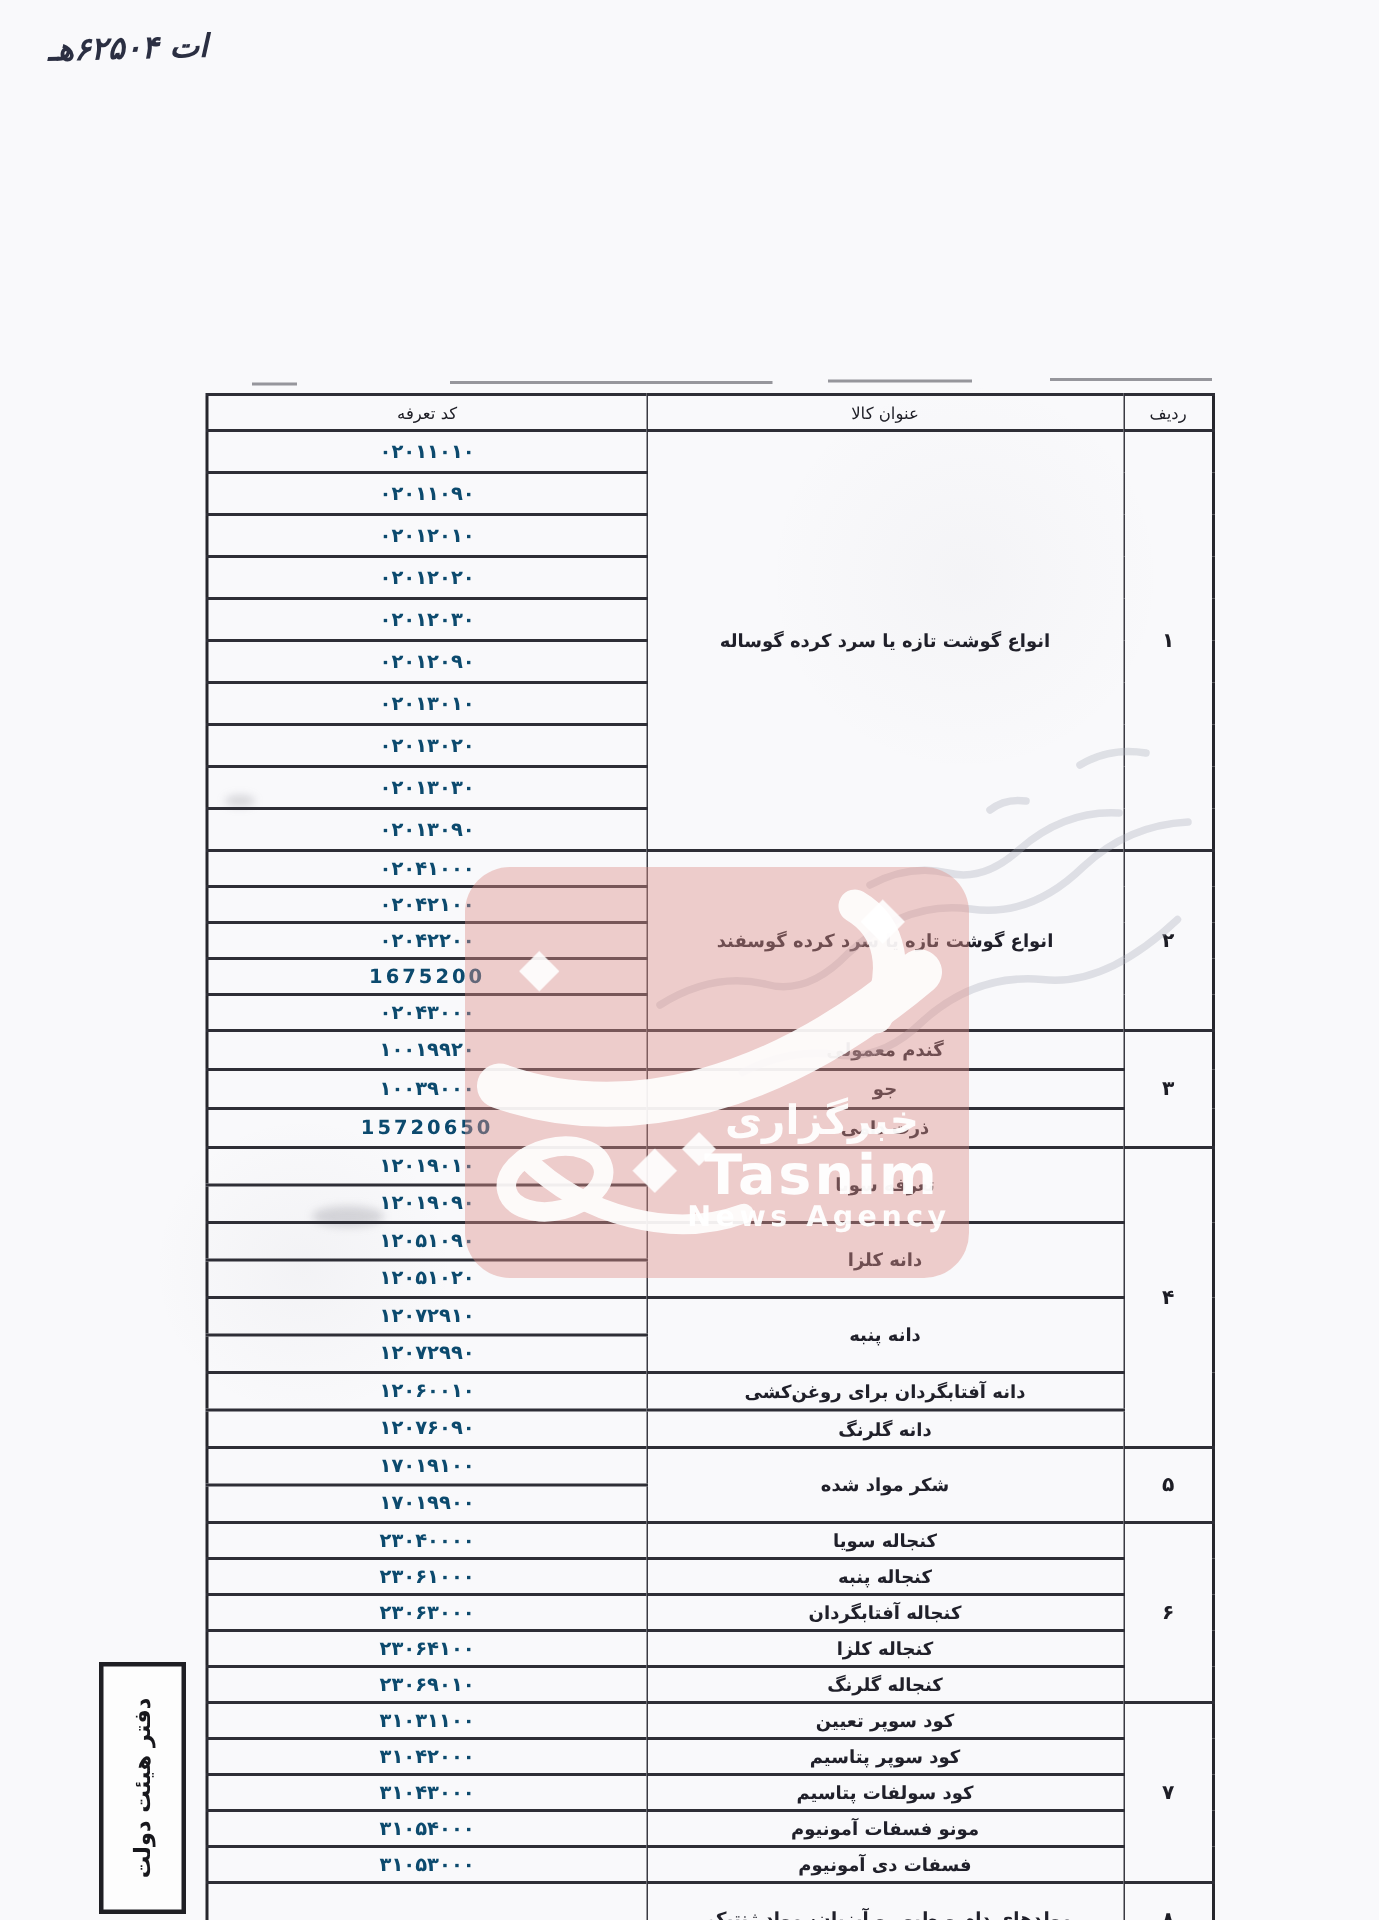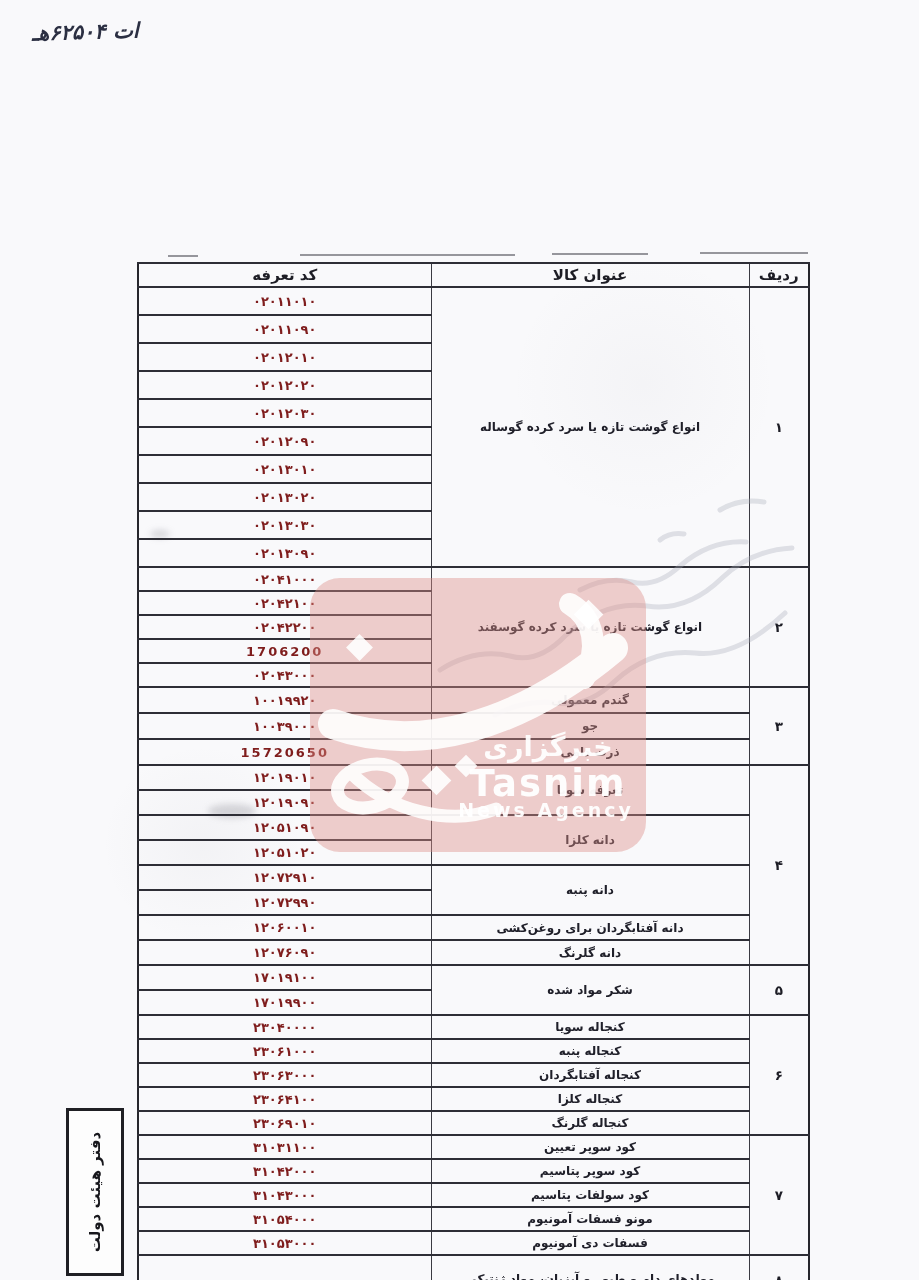--- a/index.html
+++ b/index.html
@@ -33,7 +33,7 @@
     text-align:center;vertical-align:middle;padding:0 4px;
     overflow:hidden;
   }
-  .tariff th{height:22px;font-size:15px;font-weight:bold;color:#1d1d25;}
+  .tariff th{height:22px;font-size:11px;font-weight:normal;color:#1d1d25;}
   .code-cell{font-size:13px;font-weight:bold;letter-spacing:2px;color:#7f1d1d;}
   .title-cell{font-size:12px;font-weight:bold;color:#20202a;}
   .radif-cell{font-size:13.5px;font-weight:bold;color:#1d1d25;}

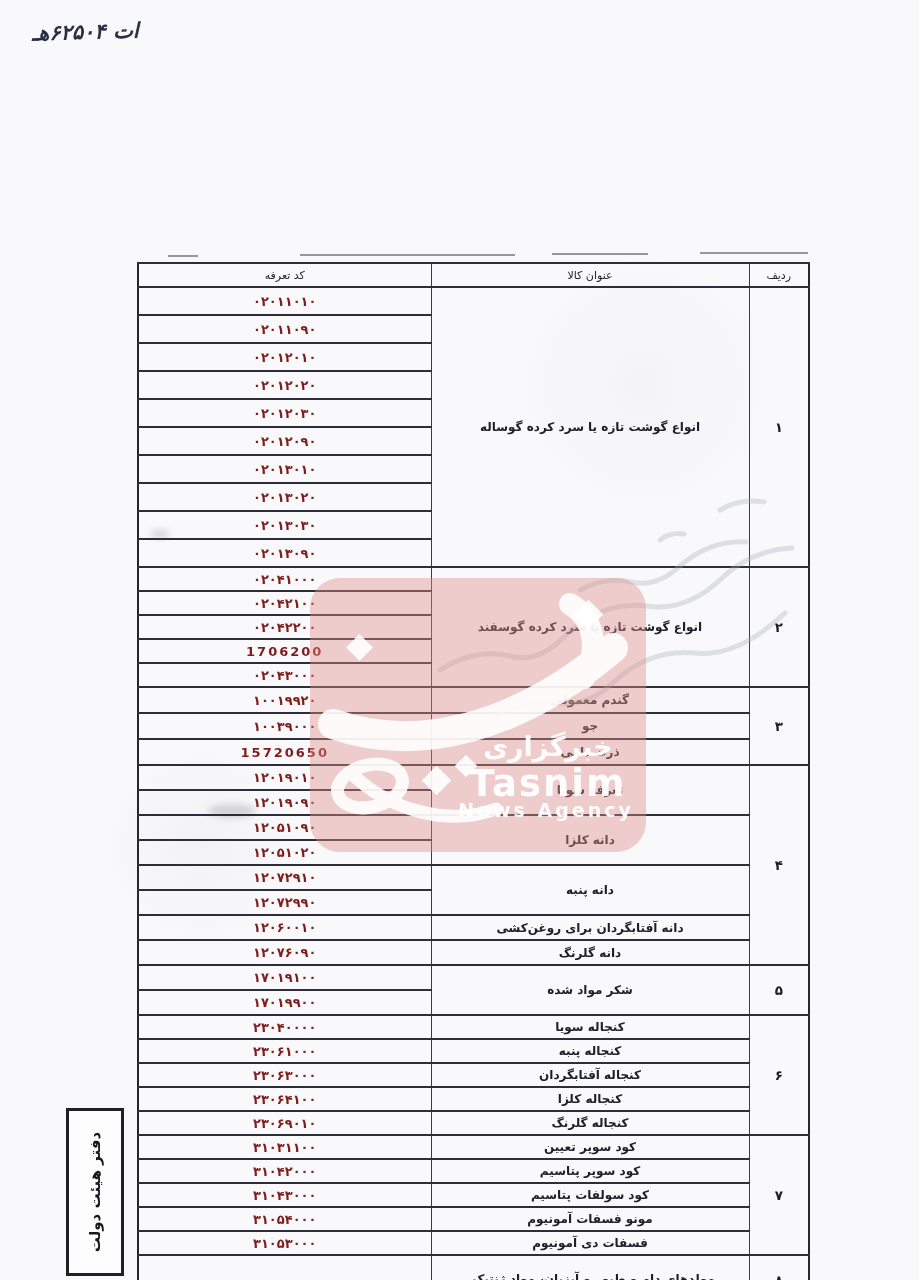--- a/index.html
+++ b/index.html
@@ -34,7 +34,7 @@
     overflow:hidden;
   }
   .tariff th{height:22px;font-size:11px;font-weight:normal;color:#1d1d25;}
-  .code-cell{font-size:13px;font-weight:bold;letter-spacing:2px;color:#7f1d1d;}
+  .code-cell{font-size:13px;font-weight:bold;letter-spacing:2px;color:#0c4a6e;}
   .title-cell{font-size:12px;font-weight:bold;color:#20202a;}
   .radif-cell{font-size:13.5px;font-weight:bold;color:#1d1d25;}
   tr.g0 td{height:26px}

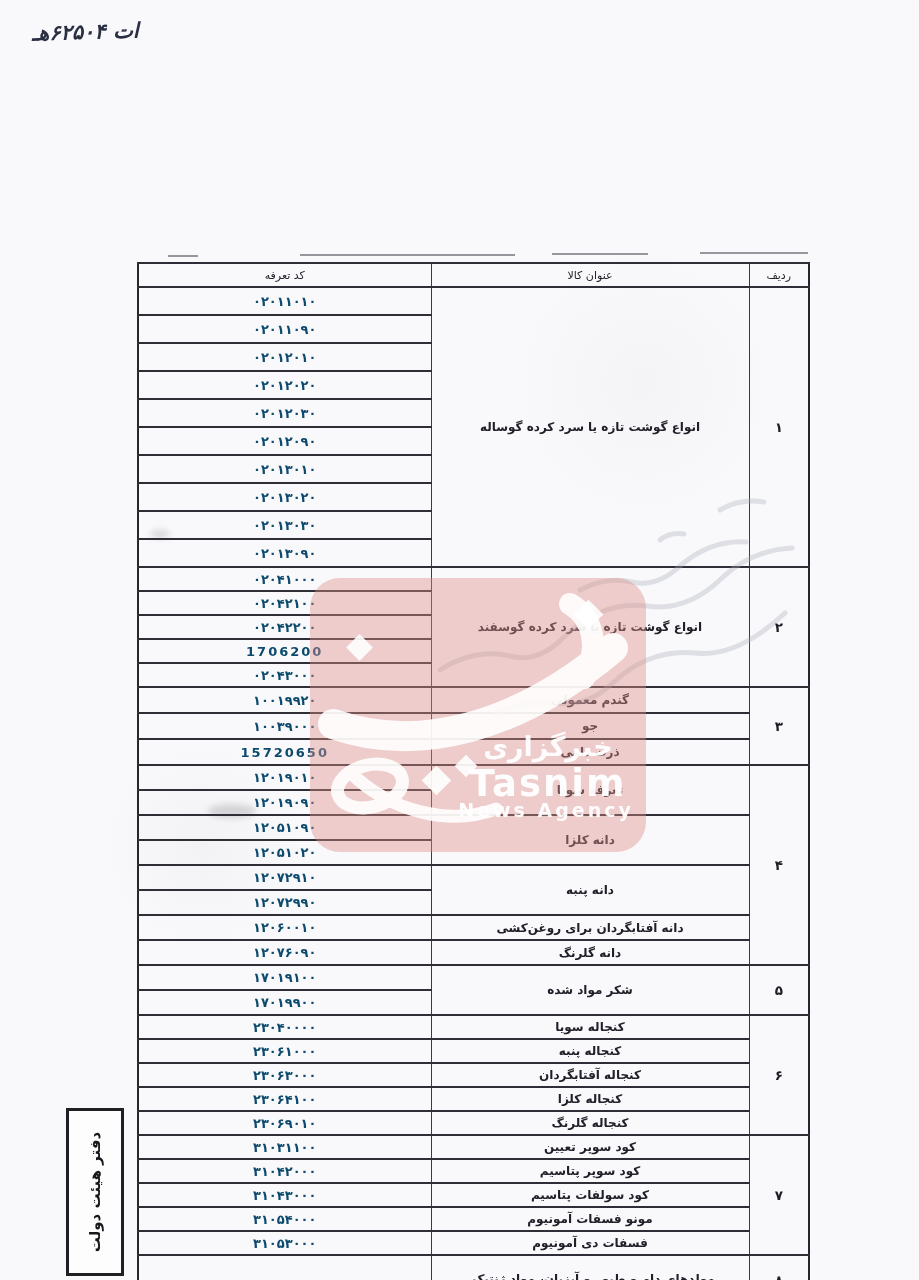--- a/index.html
+++ b/index.html
@@ -151,7 +151,7 @@
           <td class="code-cell">۰۲۰۴۲۲۰۰</td>
         </tr>
         <tr class="g1">
-          <td class="code-cell">1706200</td>
+          <td class="code-cell">1675200</td>
         </tr>
         <tr class="g1">
           <td class="code-cell">۰۲۰۴۳۰۰۰</td>

